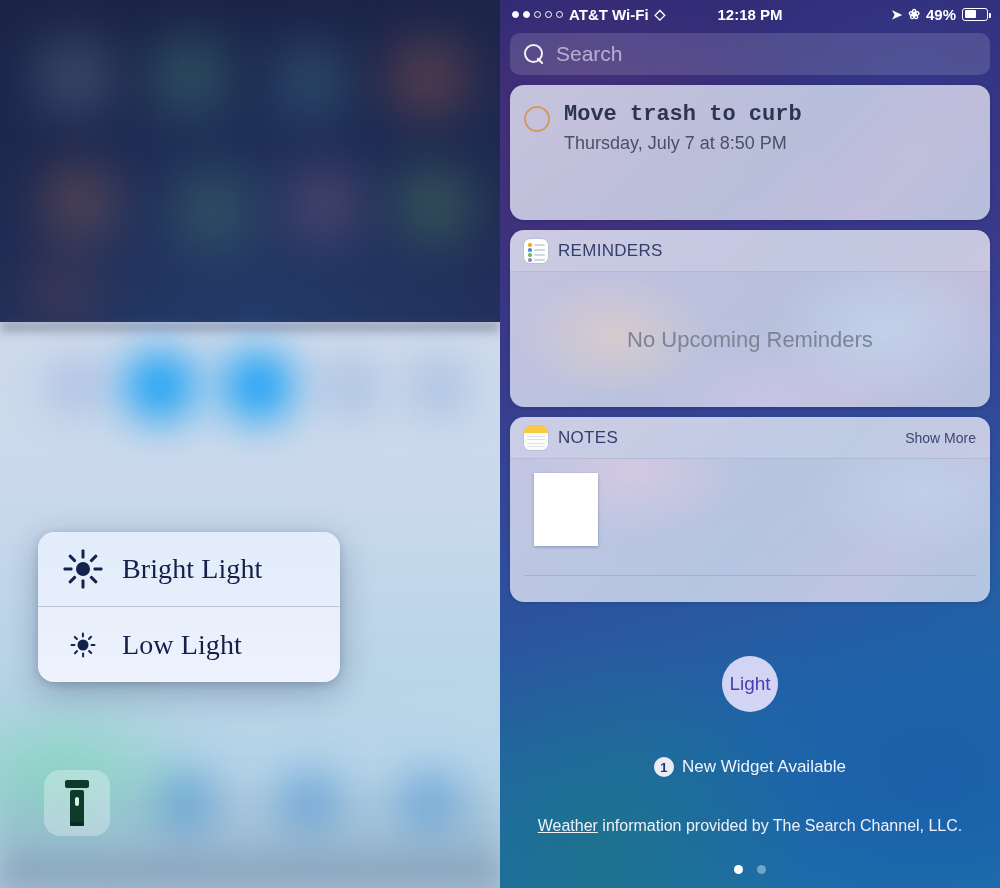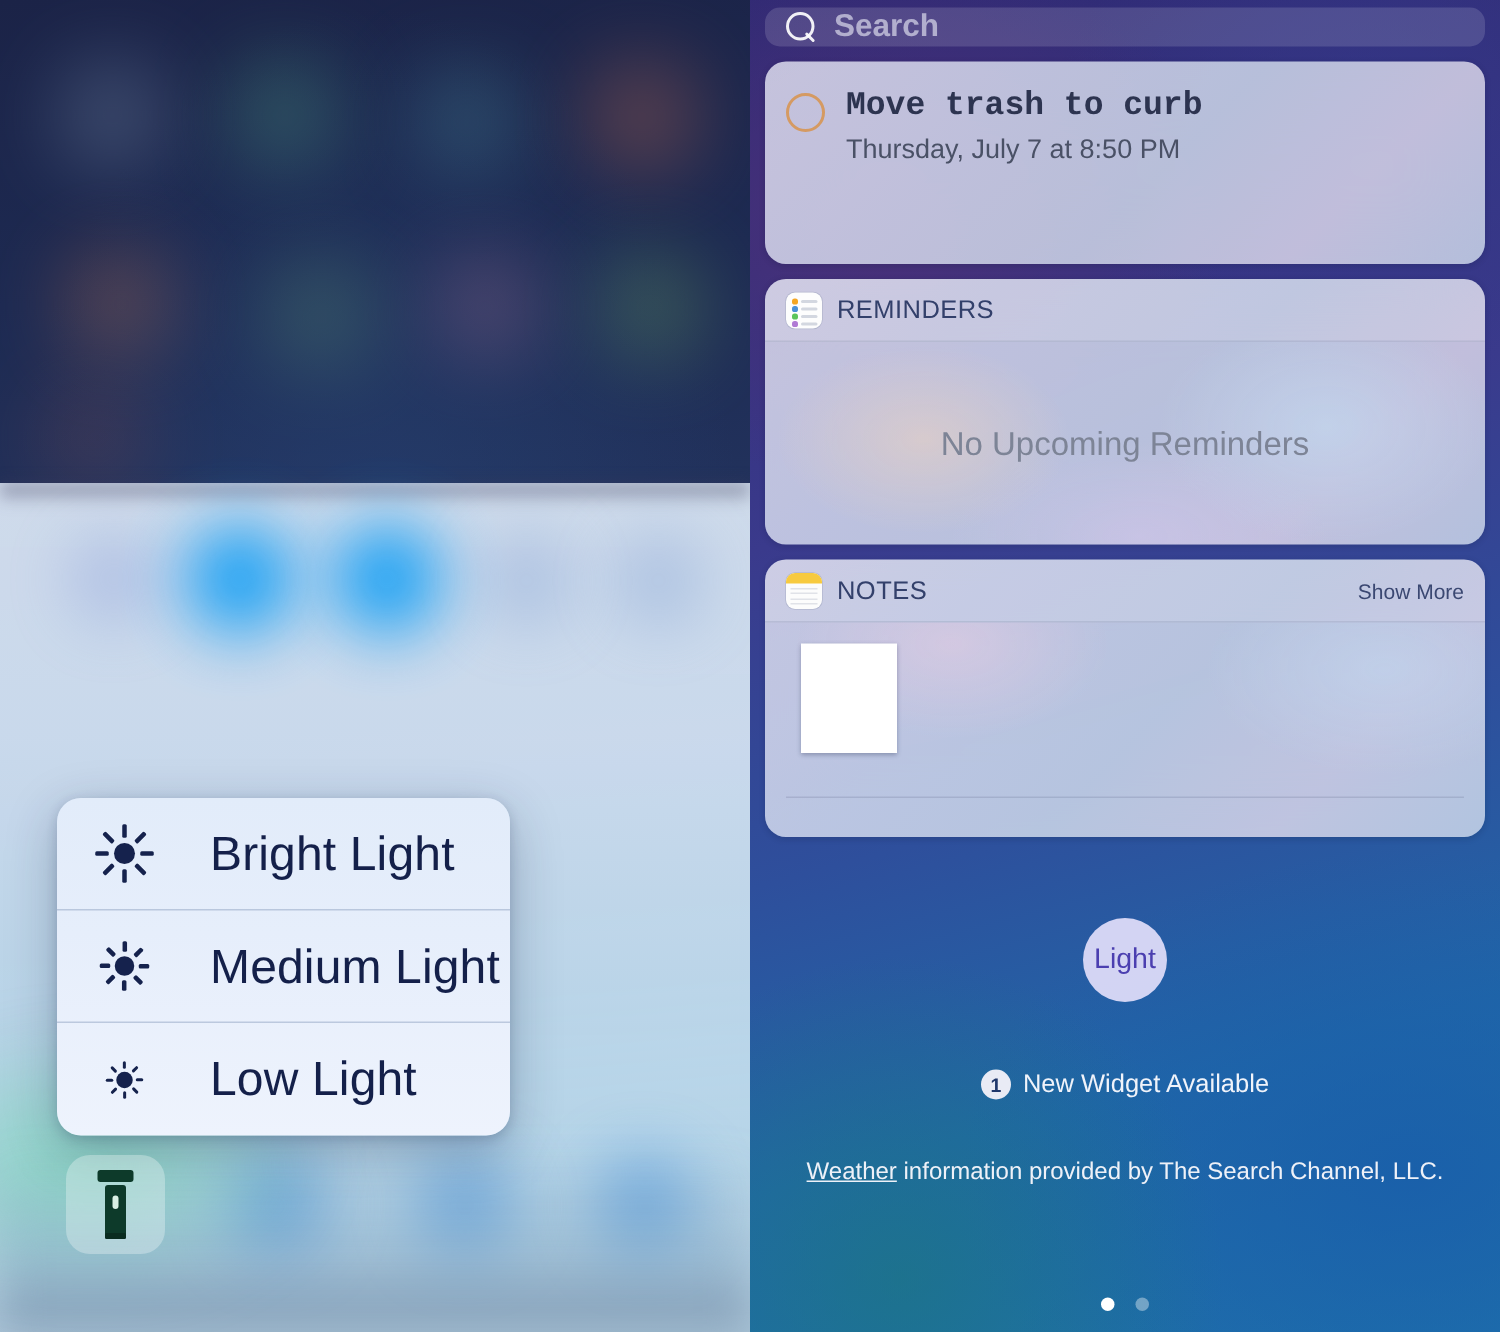--- a/index.html
+++ b/index.html
@@ -299,6 +299,28 @@
 
   <div class="right-panel">
 
+    <div class="status-bar">
+      <div class="sb-left">
+        <span class="sb-dots">
+          <span class="on"></span>
+            <span class="on"></span>
+            <span></span>
+            <span></span>
+            <span></span>
+        </span>
+        <span>AT&amp;T Wi-Fi</span>
+        <span style="font-size:14px;">◇</span>
+      </div>
+      <div class="sb-center">12:18 PM</div>
+      <div class="sb-right">
+        <span style="font-size:13px;">➤</span>
+        <span style="font-size:14px;">❀</span>
+        <span>49%</span>
+        <span class="batt">
+            <i></i>
+          </span>
+      </div>
+    </div>
 
     <div class="search-bar">
       <span class="mag"></span>

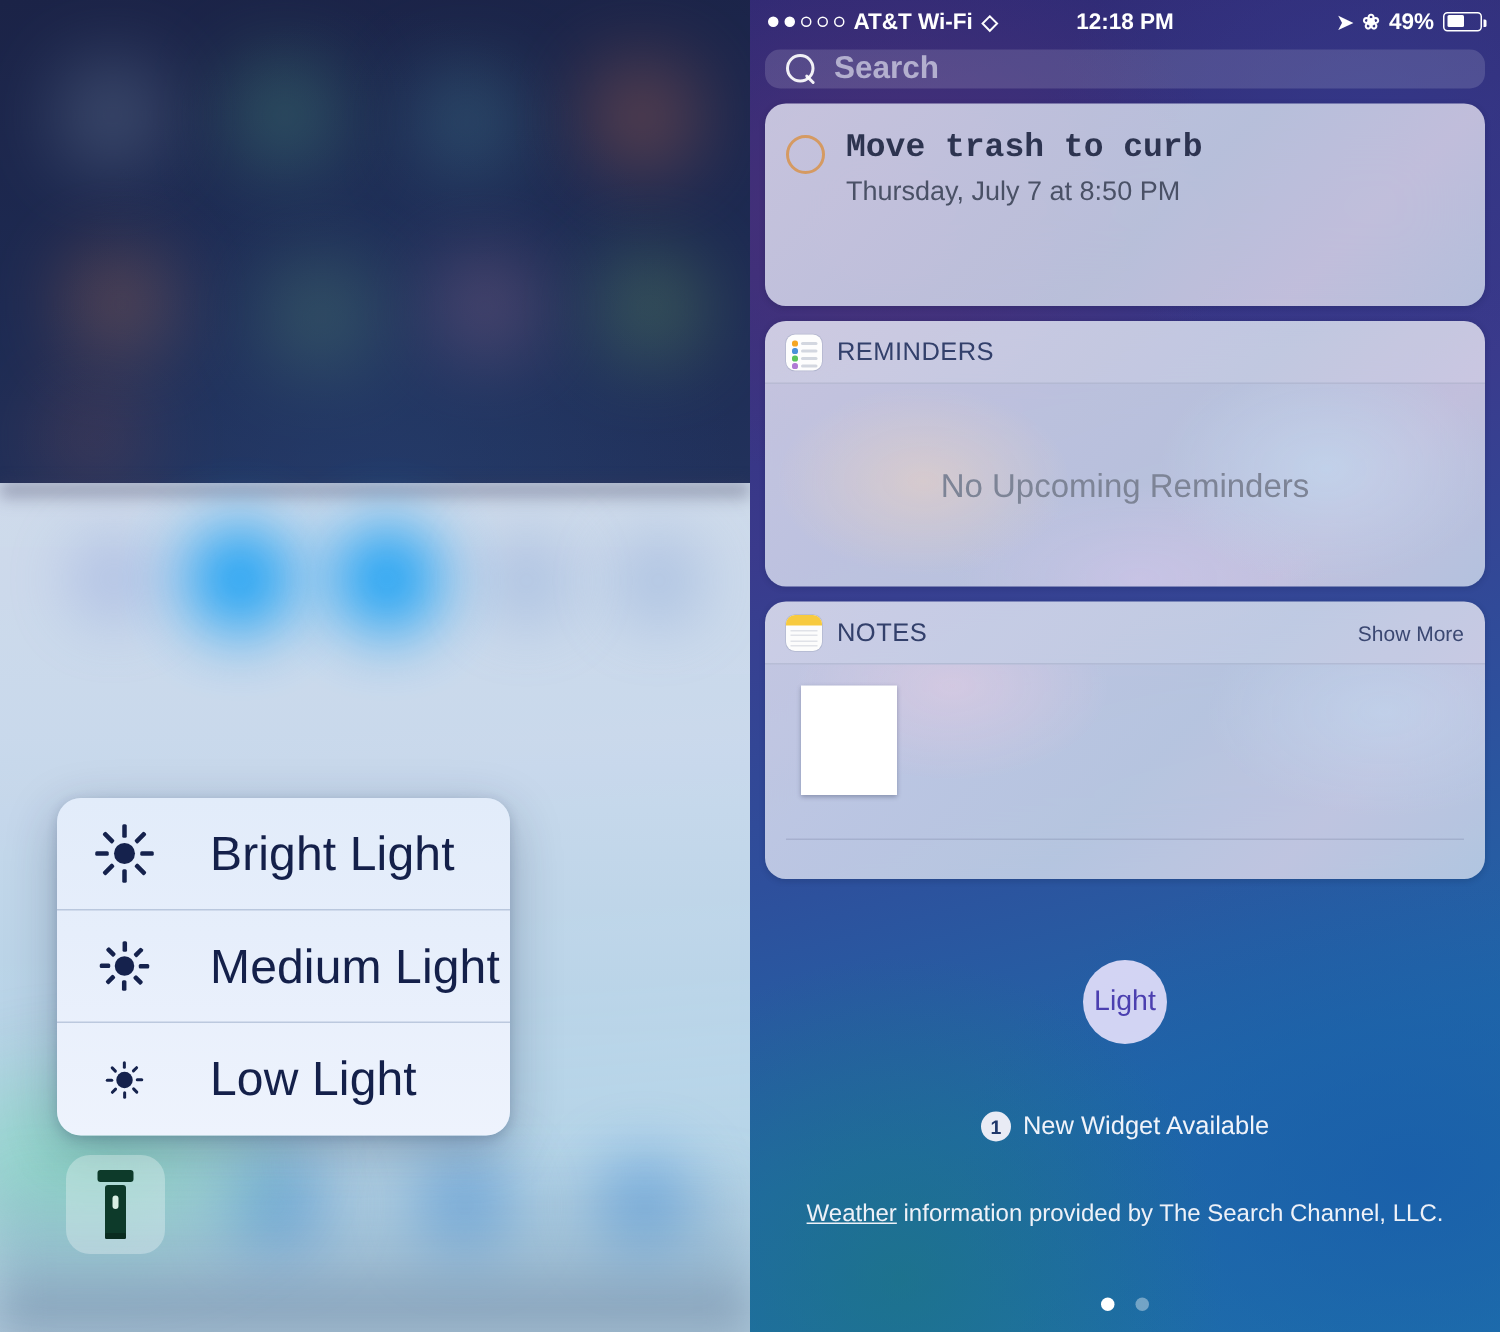--- a/index.html
+++ b/index.html
@@ -110,9 +110,9 @@
 
   
   .search-bar {
-    margin:5px 10px 0 10px; height:26px; border-radius:10px;
+    margin:5px 10px 0 10px; height:42px; border-radius:10px;
     background:rgba(255,255,255,.14);
-    display:flex; align-items:center; padding:0 14px; gap:12px;font-weight:bold;
+    display:flex; align-items:center; padding:0 14px; gap:12px;
   }
   .search-bar .mag { width:20px; height:20px; position:relative; flex:0 0 20px; }
   .search-bar .mag::before { content:""; position:absolute; left:0; top:0; width:15px; height:15px; border:2.4px solid rgba(255,255,255,.92); border-radius:50%; }

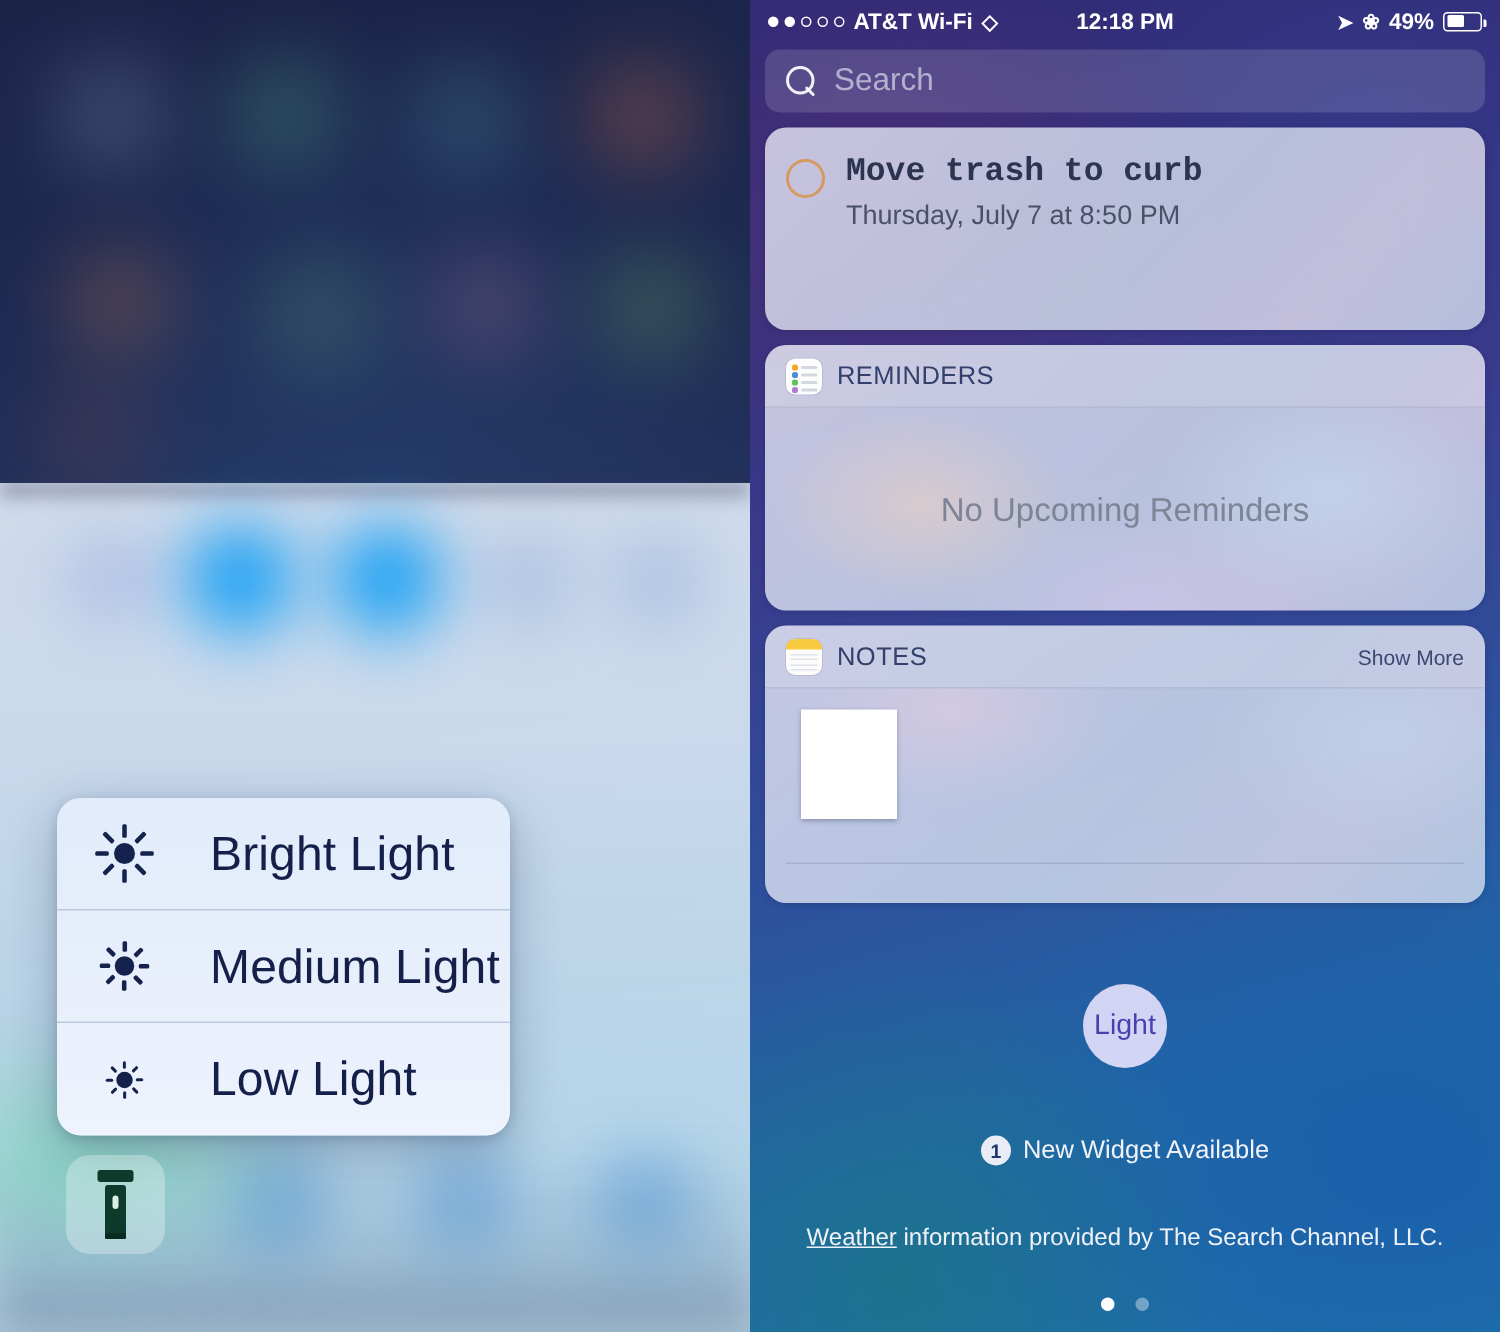--- a/index.html
+++ b/index.html
@@ -61,9 +61,8 @@
   }
   .ft-row:last-child { border-bottom:none;text-align:right; }
   .ft-row .label {
-    font-size:32px; color:#14204a; letter-spacing:.1px;
-    font-family:Liberation Sans, sans-serif;
-    margin-left:18px;
+    font-size:28px; color:#14204a; letter-spacing:.1px;
+    font-family:Liberation Serif, serif;
   }
   .sun { position:relative; width:42px; height:42px; margin-right:18px; flex:0 0 42px; }
   .sun i {

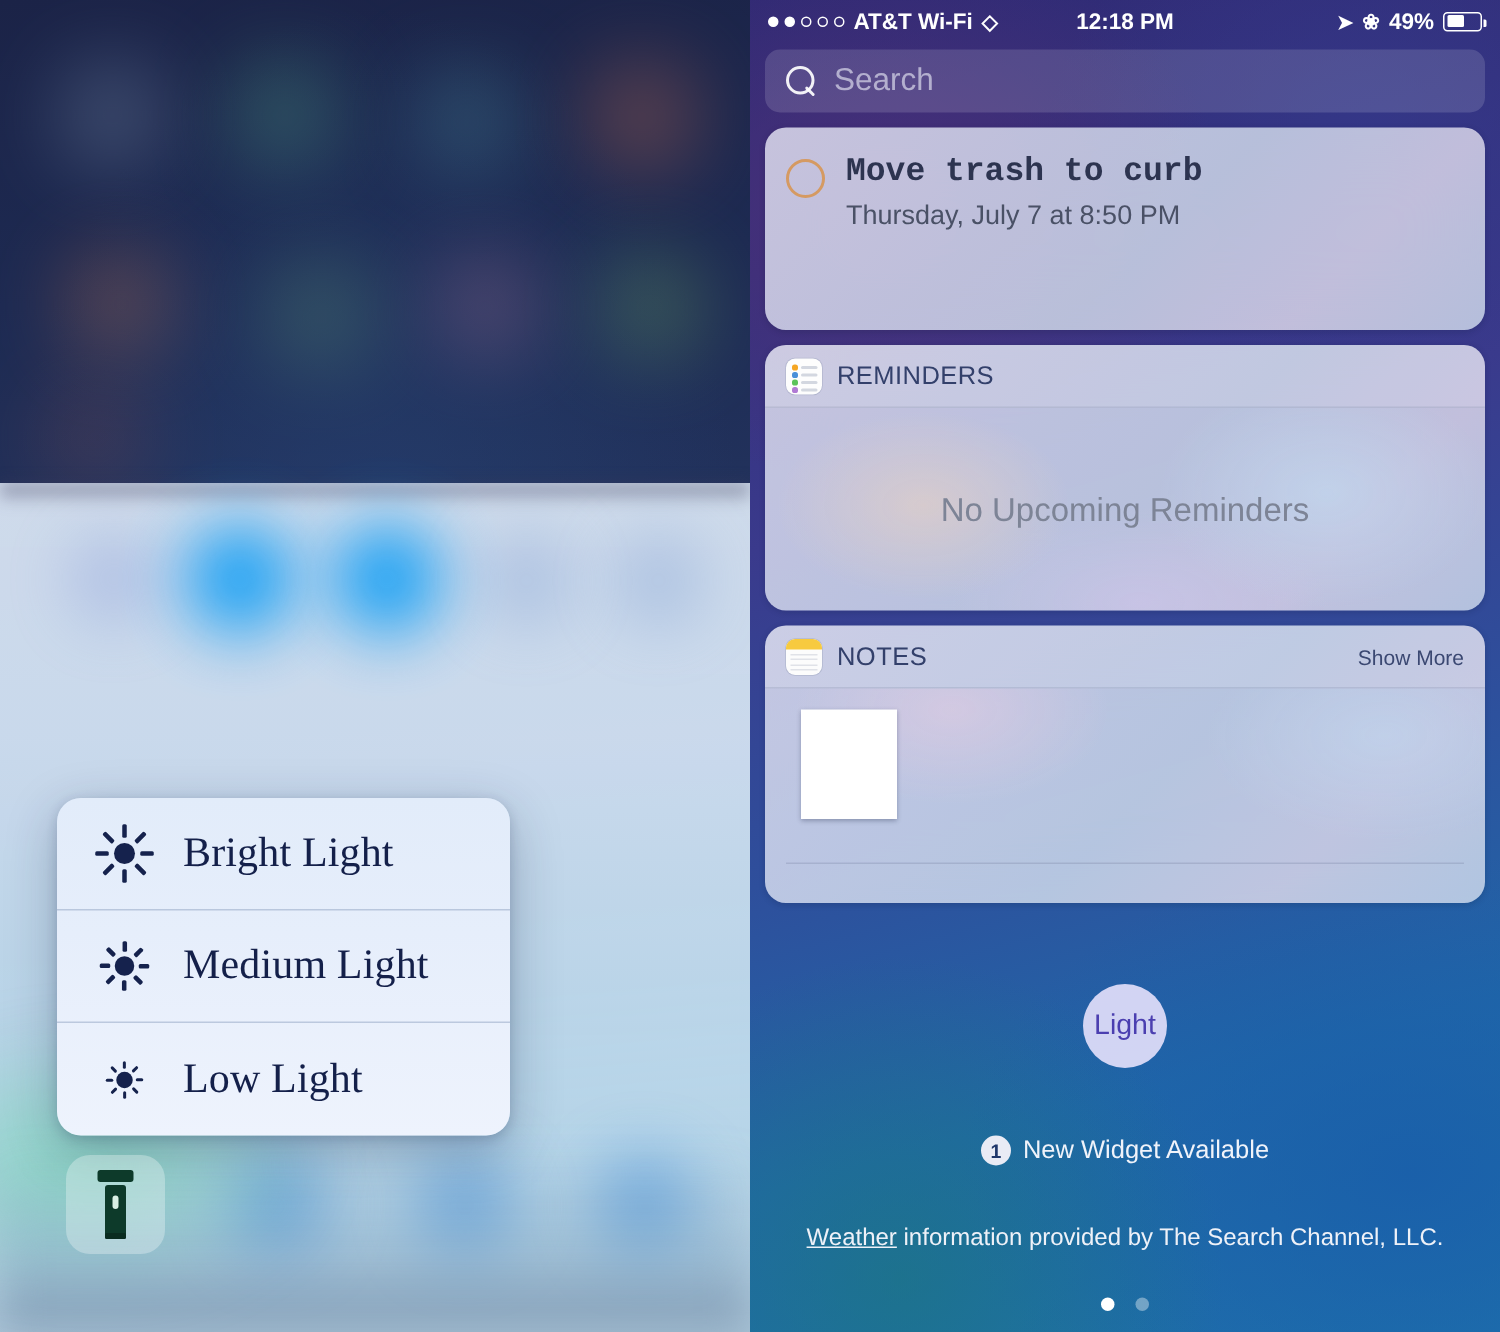--- a/index.html
+++ b/index.html
@@ -255,20 +255,6 @@
         <span class="label">Bright Light</span>
       </div>
 
-      <div class="ft-row">
-        <span class="sun">
-          <span class="core" style="width:13px;height:13px;"></span>
-          <i style="width:2.6px;height:7px;transform:translate(-50%,-50%) rotate(0deg) translateY(-13px);"></i>
-          <i style="width:2.6px;height:7px;transform:translate(-50%,-50%) rotate(45deg) translateY(-13px);"></i>
-          <i style="width:2.6px;height:7px;transform:translate(-50%,-50%) rotate(90deg) translateY(-13px);"></i>
-          <i style="width:2.6px;height:7px;transform:translate(-50%,-50%) rotate(135deg) translateY(-13px);"></i>
-          <i style="width:2.6px;height:7px;transform:translate(-50%,-50%) rotate(180deg) translateY(-13px);"></i>
-          <i style="width:2.6px;height:7px;transform:translate(-50%,-50%) rotate(225deg) translateY(-13px);"></i>
-          <i style="width:2.6px;height:7px;transform:translate(-50%,-50%) rotate(270deg) translateY(-13px);"></i>
-          <i style="width:2.6px;height:7px;transform:translate(-50%,-50%) rotate(315deg) translateY(-13px);"></i>
-        </span>
-        <span class="label">Medium Light</span>
-      </div>
 
       <div class="ft-row">
         <span class="sun">

